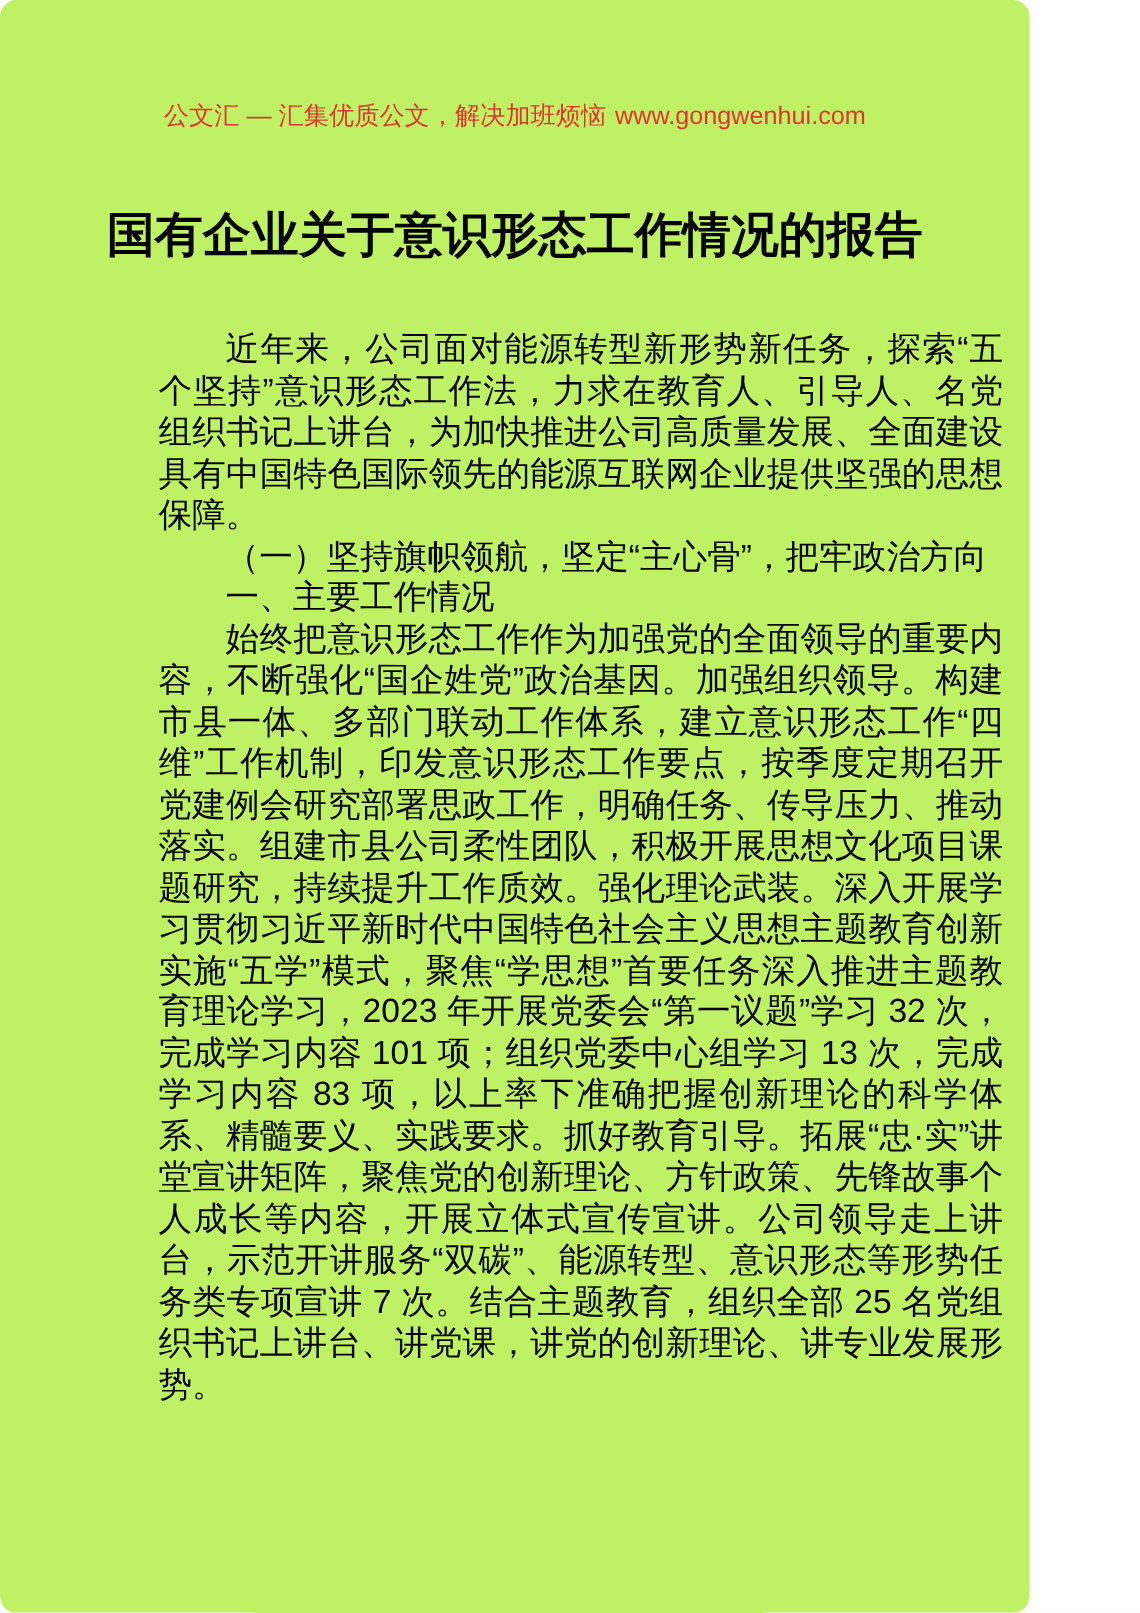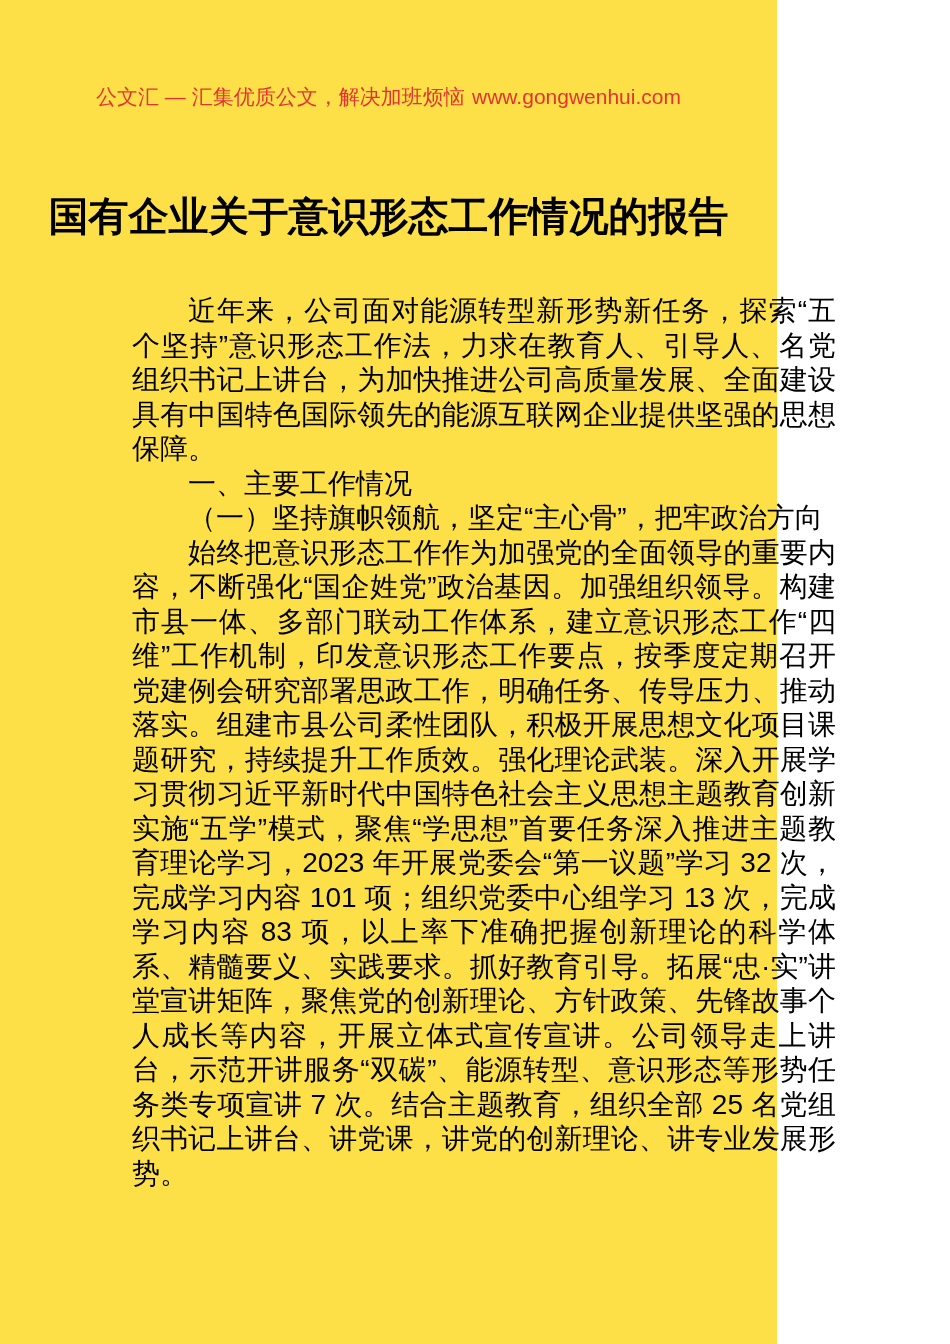--- a/index.html
+++ b/index.html
@@ -15,10 +15,11 @@
     color: #000000;
   }
   .page {
-    width: 777px;
+    width: 858px;
     height: 1344px;
-    background: #fde047;
+    background: #bef264;
     position: relative;
+    border-radius: 14px;
   }
   .watermark {
     margin: 0;

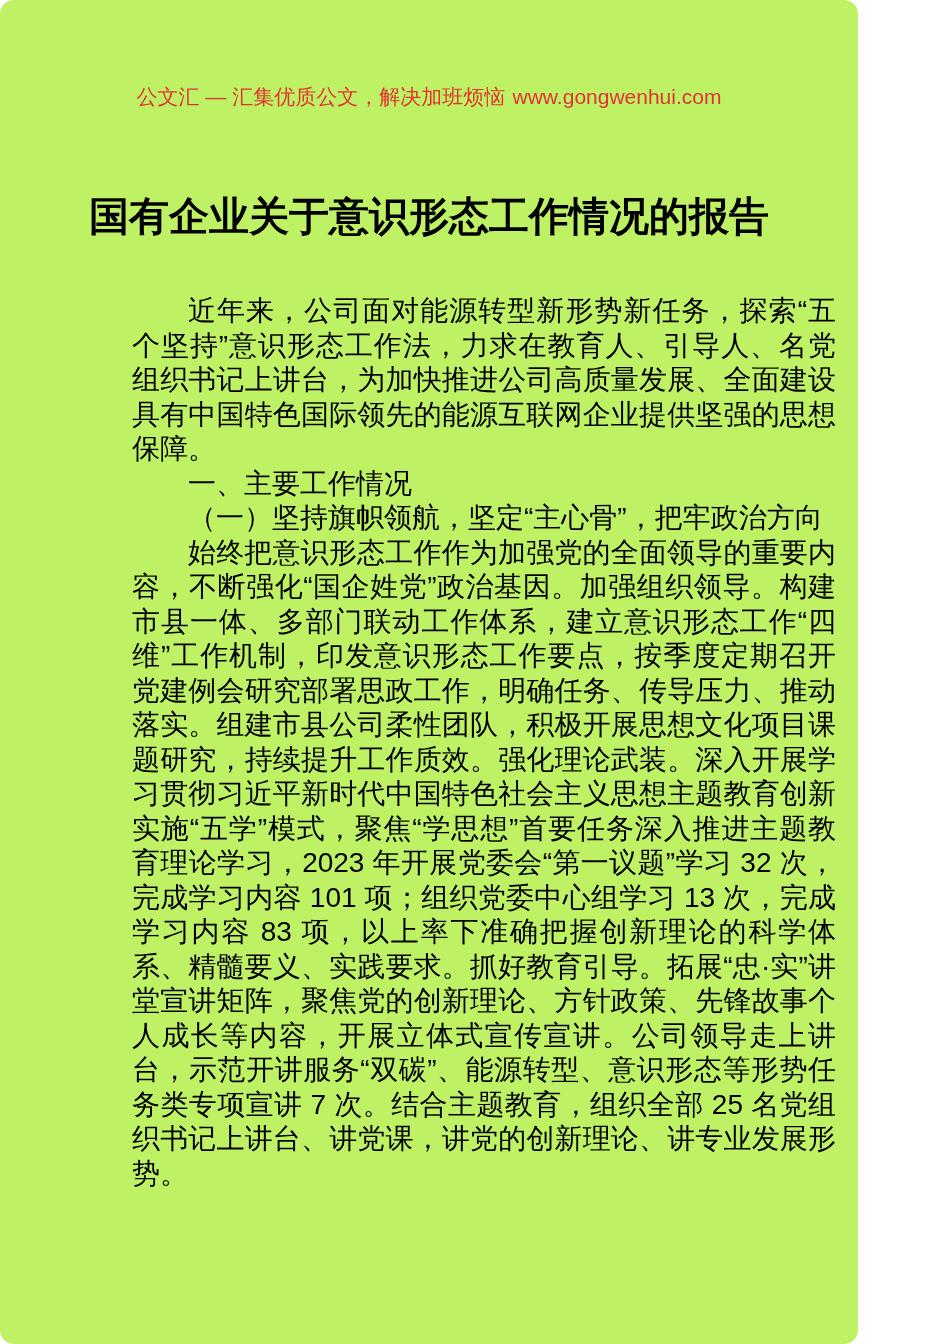--- a/index.html
+++ b/index.html
@@ -34,7 +34,7 @@
     margin-left: 0.35em;
   }
   .doc-title {
-    margin: 82px 0 0 0;
+    margin: 62px 0 0 0;
     padding: 0;
     text-align: center;
     font-size: 40px;

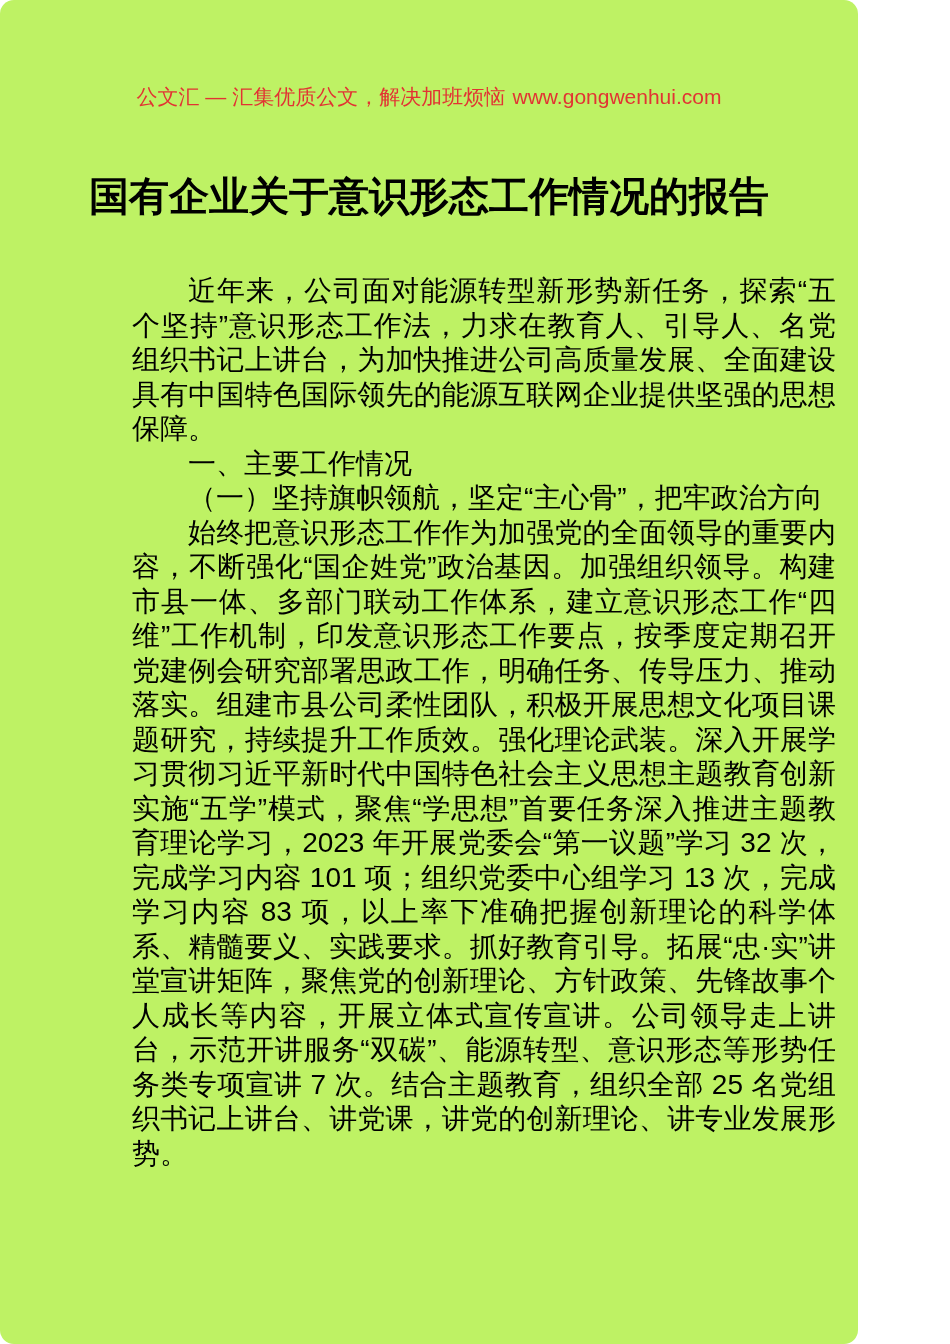--- a/index.html
+++ b/index.html
@@ -68,8 +68,8 @@
 
   <div class="content">
     <p>近年来，公司面对能源转型新形势新任务，探索“五个坚持”意识形态工作法，力求在教育人、引导人、名党组织书记上讲台，为加快推进公司高质量发展、全面建设具有中国特色国际领先的能源互联网企业提供坚强的思想保障。</p>
+    <p>（一）坚持旗帜领航，坚定“主心骨”，把牢政治方向</p>
     <p>一、主要工作情况</p>
-    <p>（一）坚持旗帜领航，坚定“主心骨”，把牢政治方向</p>
     <p>始终把意识形态工作作为加强党的全面领导的重要内容，不断强化“国企姓党”政治基因。加强组织领导。构建市县一体、多部门联动工作体系，建立意识形态工作“四维”工作机制，印发意识形态工作要点，按季度定期召开党建例会研究部署思政工作，明确任务、传导压力、推动落实。组建市县公司柔性团队，积极开展思想文化项目课题研究，持续提升工作质效。强化理论武装。深入开展学习贯彻习近平新时代中国特色社会主义思想主题教育创新实施“五学”模式，聚焦“学思想”首要任务深入推进主题教育理论学习，2023 年开展党委会“第一议题”学习 32 次，完成学习内容 101 项；组织党委中心组学习 13 次，完成学习内容 83 项，以上率下准确把握创新理论的科学体系、精髓要义、实践要求。抓好教育引导。拓展“忠·实”讲堂宣讲矩阵，聚焦党的创新理论、方针政策、先锋故事个人成长等内容，开展立体式宣传宣讲。公司领导走上讲台，示范开讲服务“双碳”、能源转型、意识形态等形势任务类专项宣讲 7 次。结合主题教育，组织全部 25 名党组织书记上讲台、讲党课，讲党的创新理论、讲专业发展形势。</p>
   </div>
 

